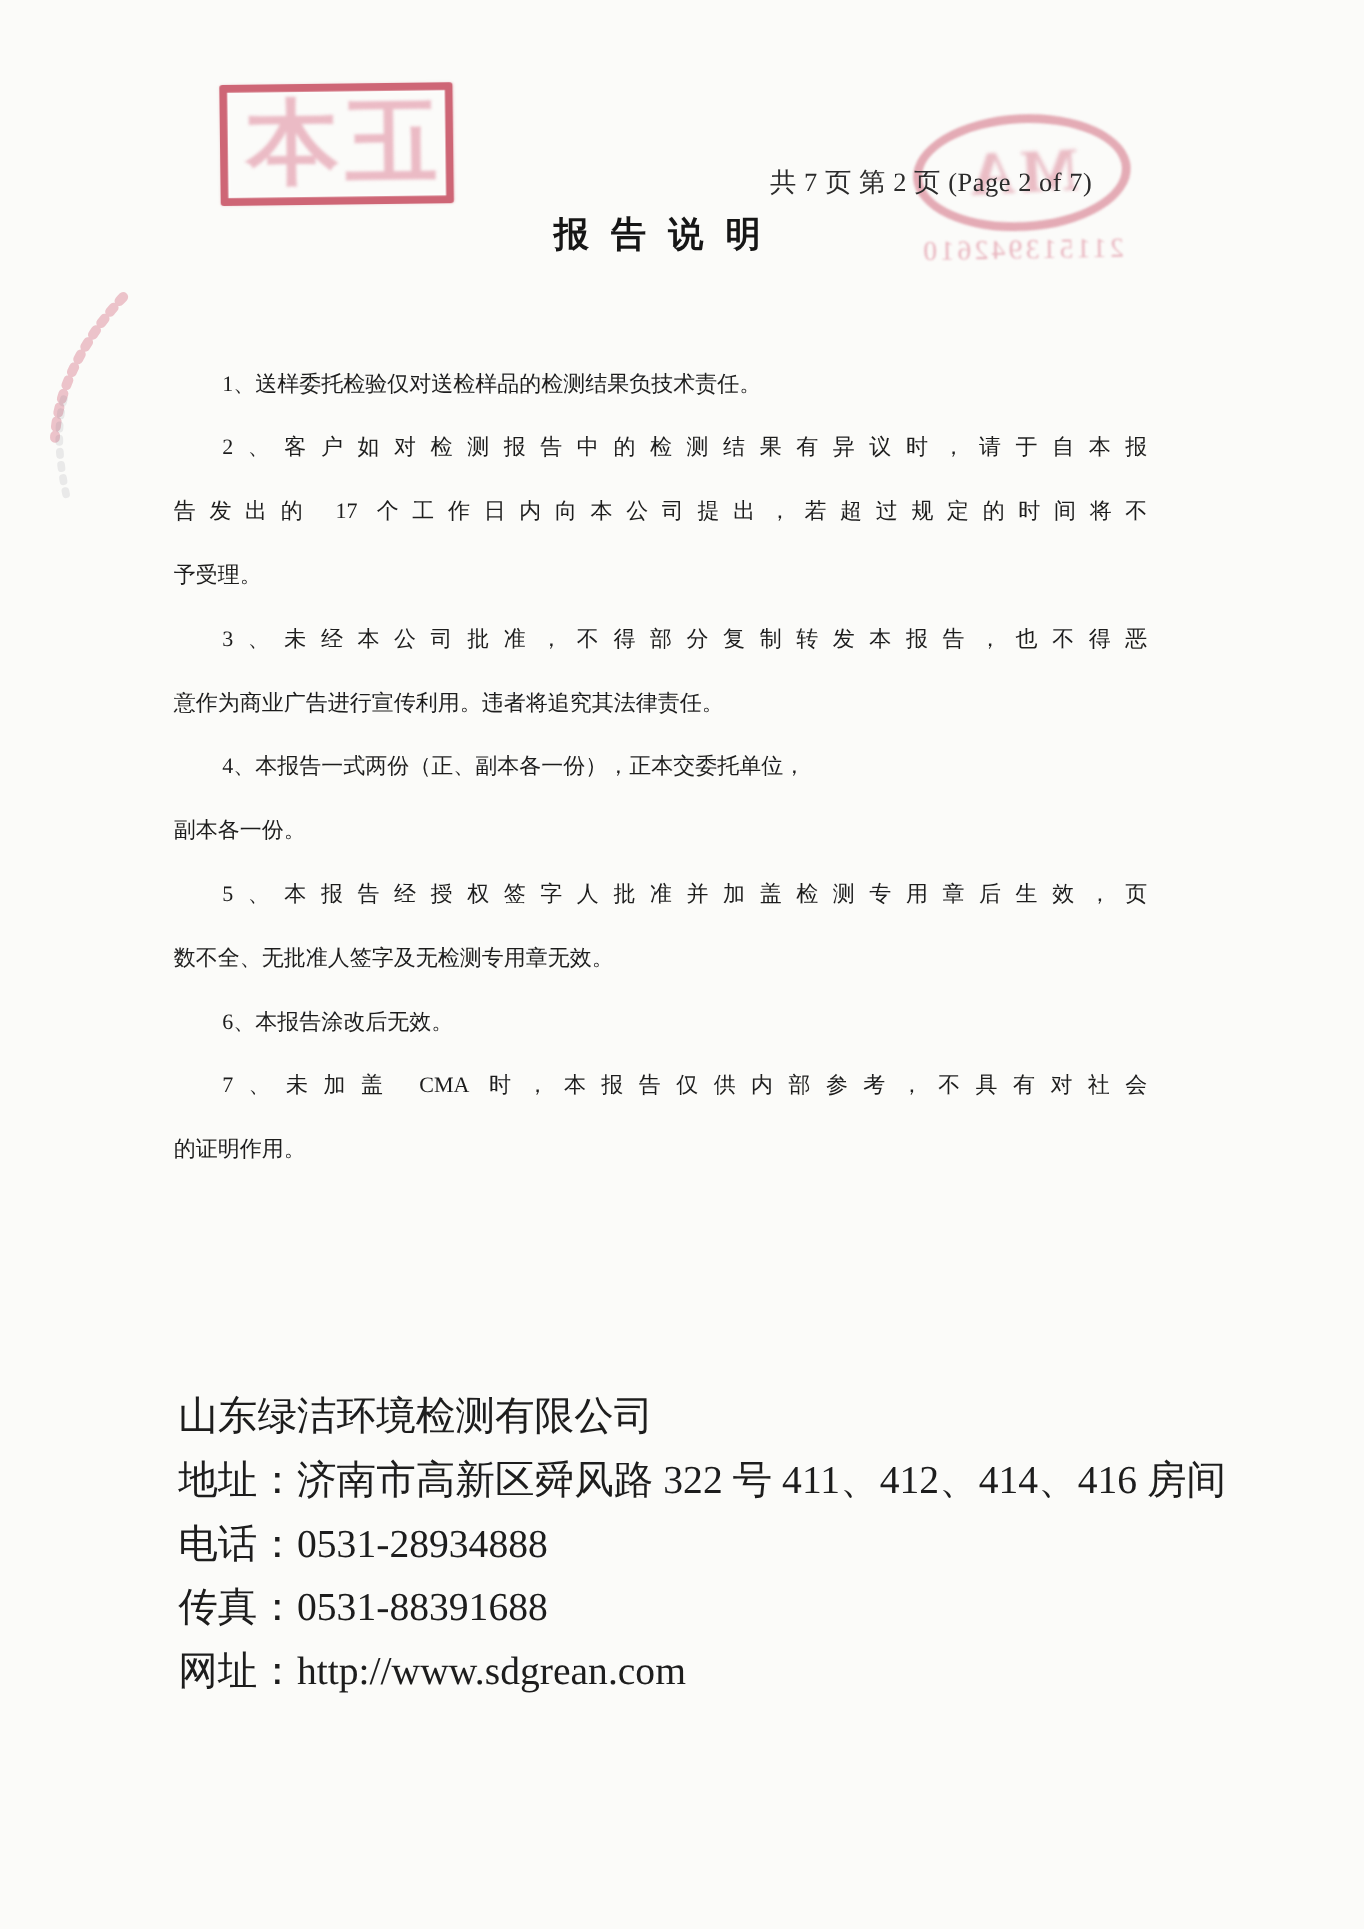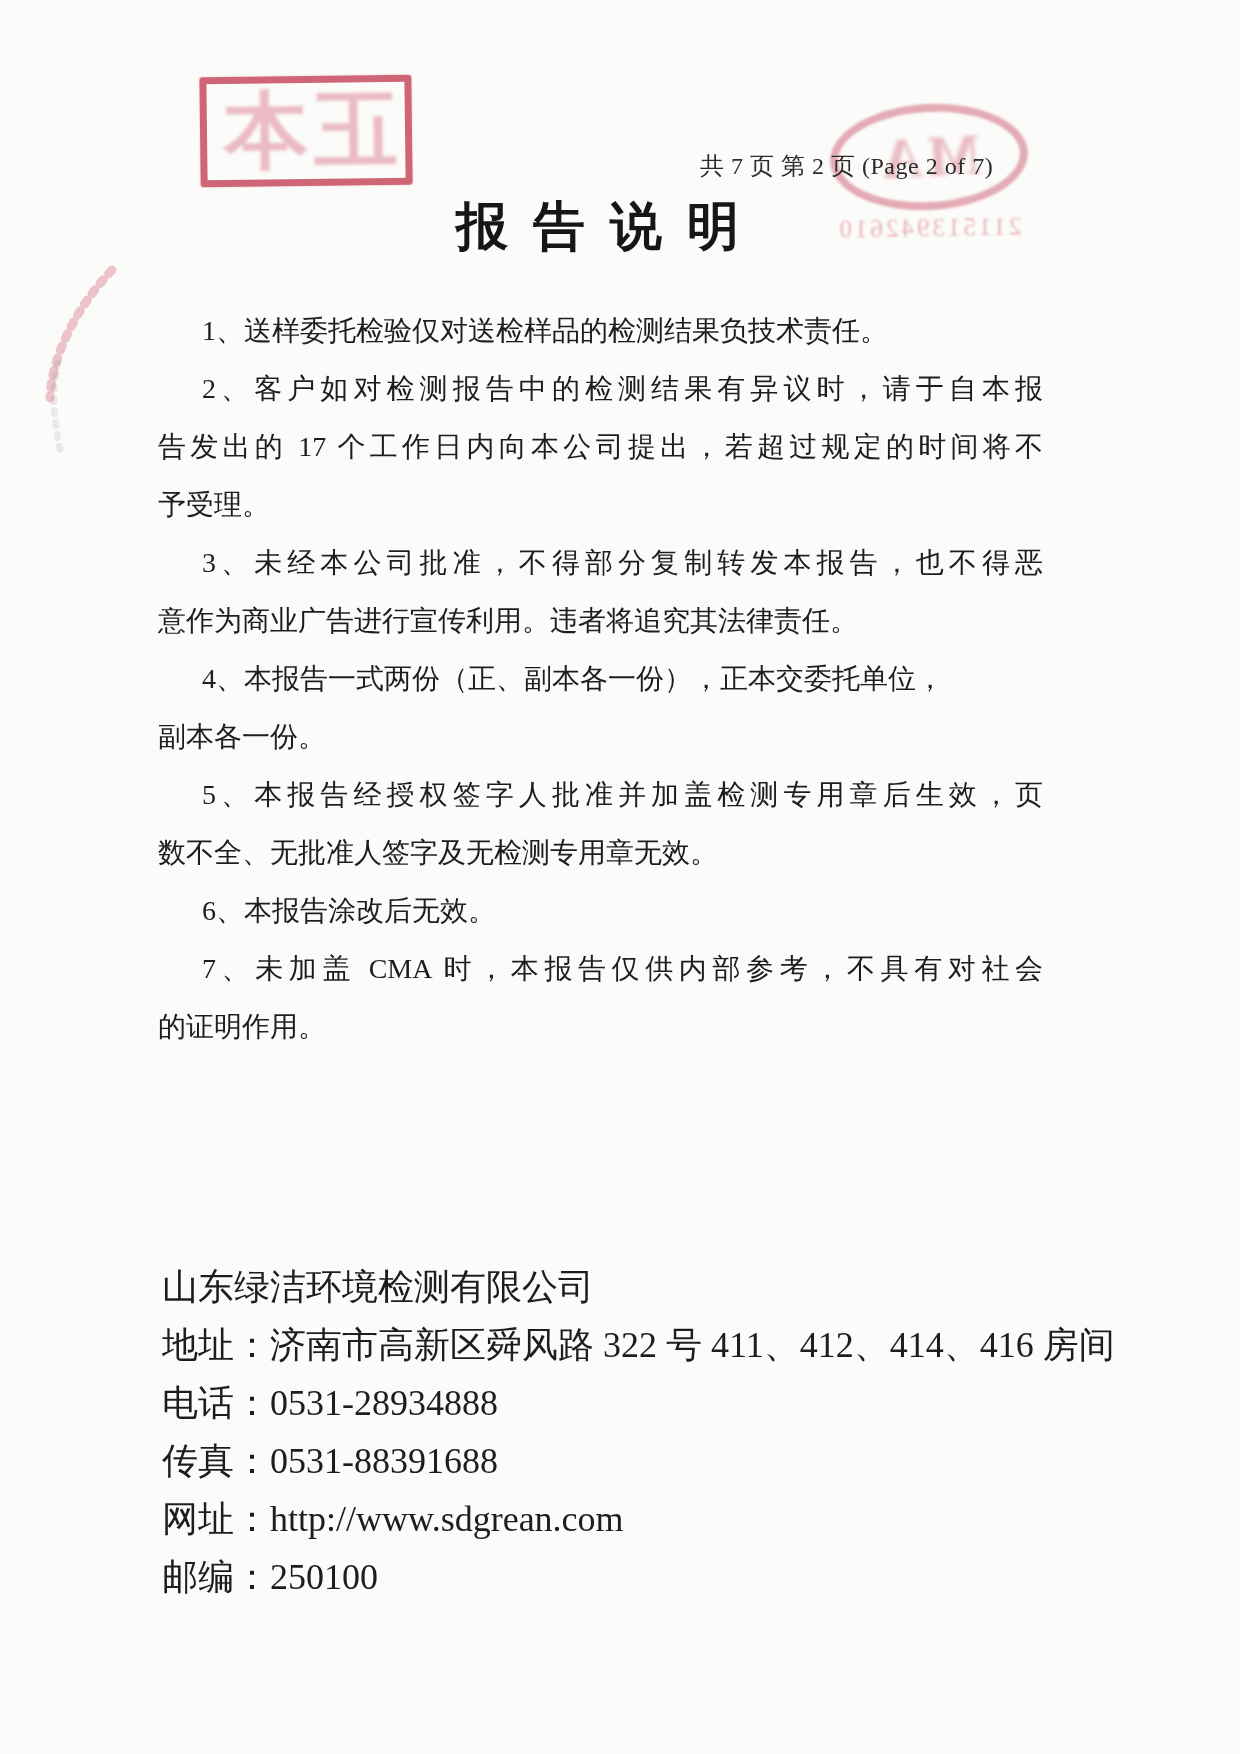--- a/index.html
+++ b/index.html
@@ -54,7 +54,7 @@
   
   .title {
     position:absolute; left:158px; top:192px; width:885px; margin:0;
-    text-align:center; font-size:52px; font-weight:bold; letter-spacing:6px;
+    text-align:center; font-size:32px; font-weight:bold; letter-spacing:6px;
     color:#161616;
   }
 

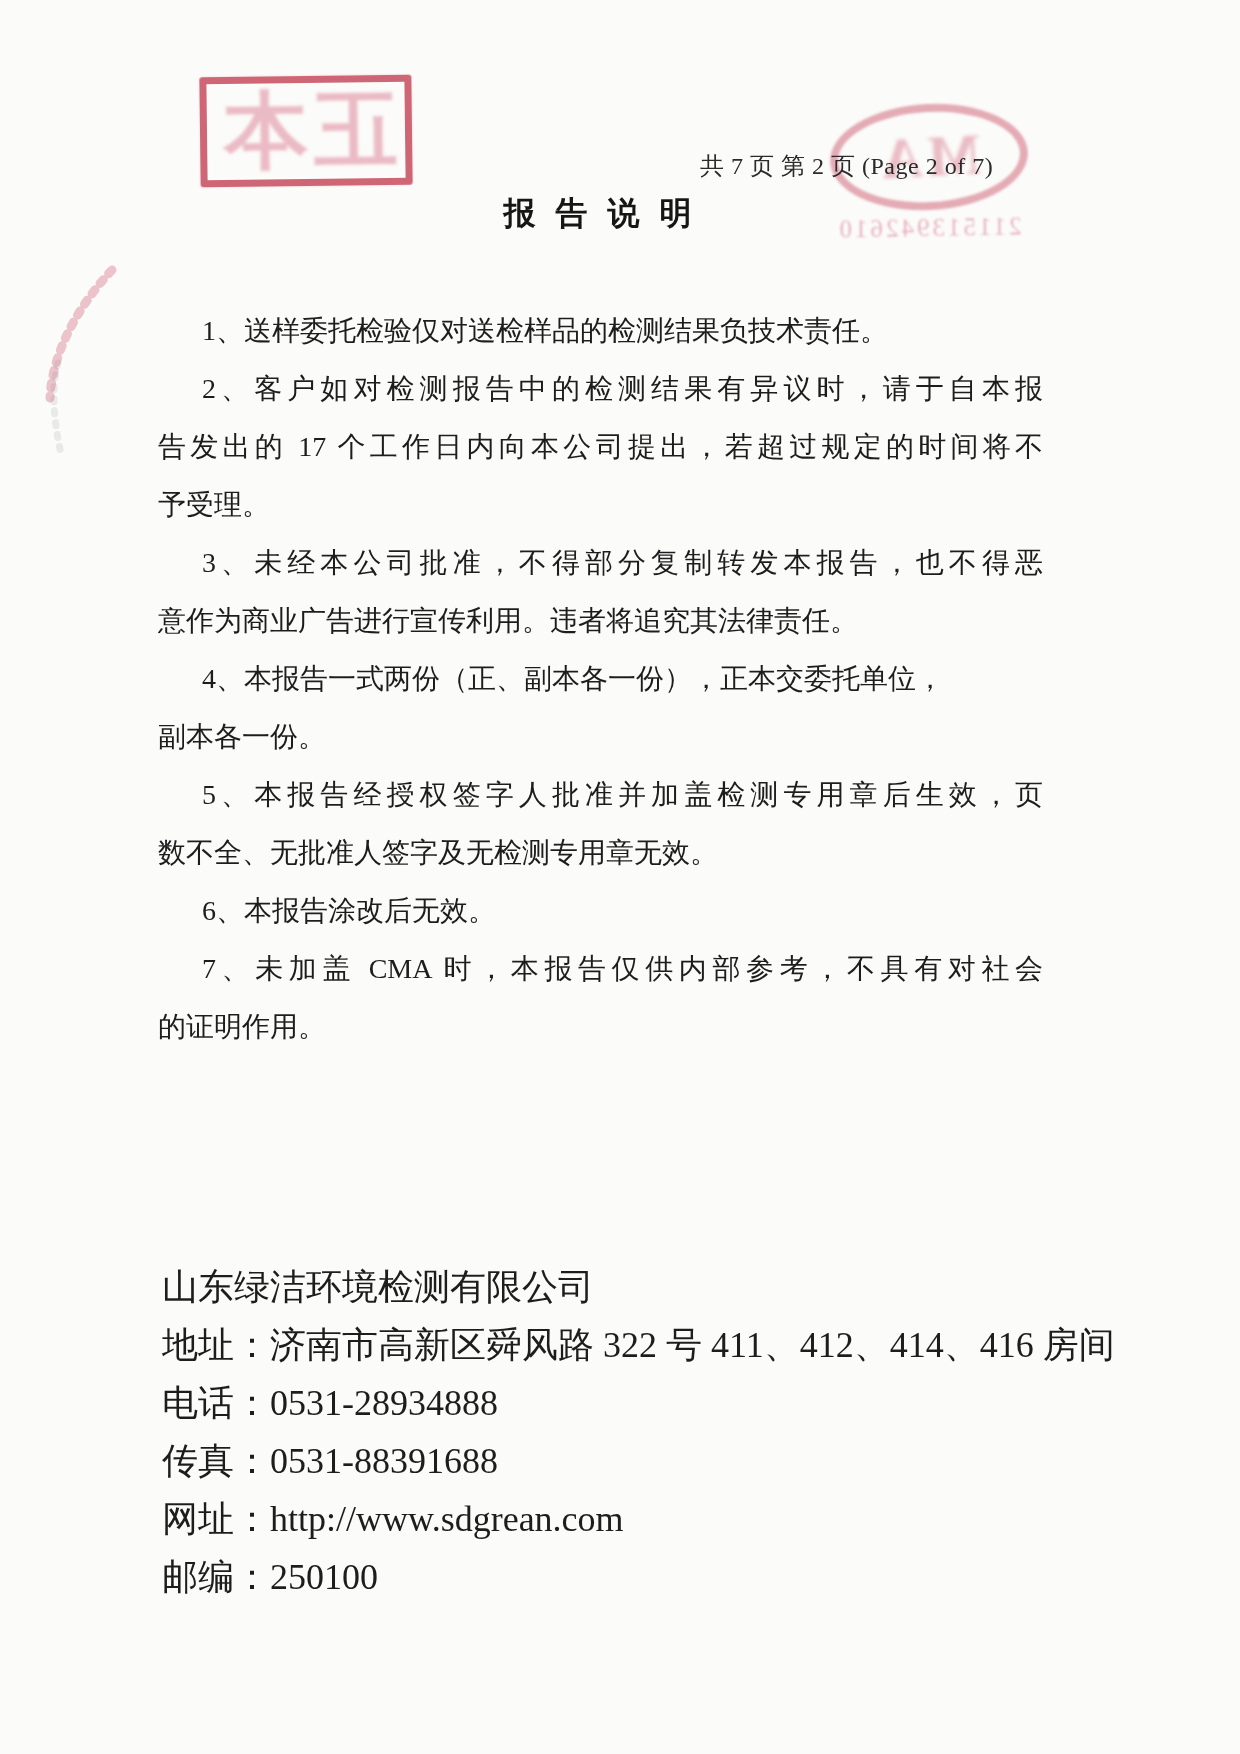--- a/index.html
+++ b/index.html
@@ -60,8 +60,8 @@
 
   
   .body-notes {
-    position:absolute; left:158px; top:302px; width:885px;
-    font-size:28px; line-height:58px; color:#1d1d1d;
+    position:absolute; left:158px; top:320px; width:885px;
+    font-size:20px; line-height:58px; color:#1d1d1d;
   }
   .bline { min-height:58px; }
   .bline.indent { text-indent:44px; }

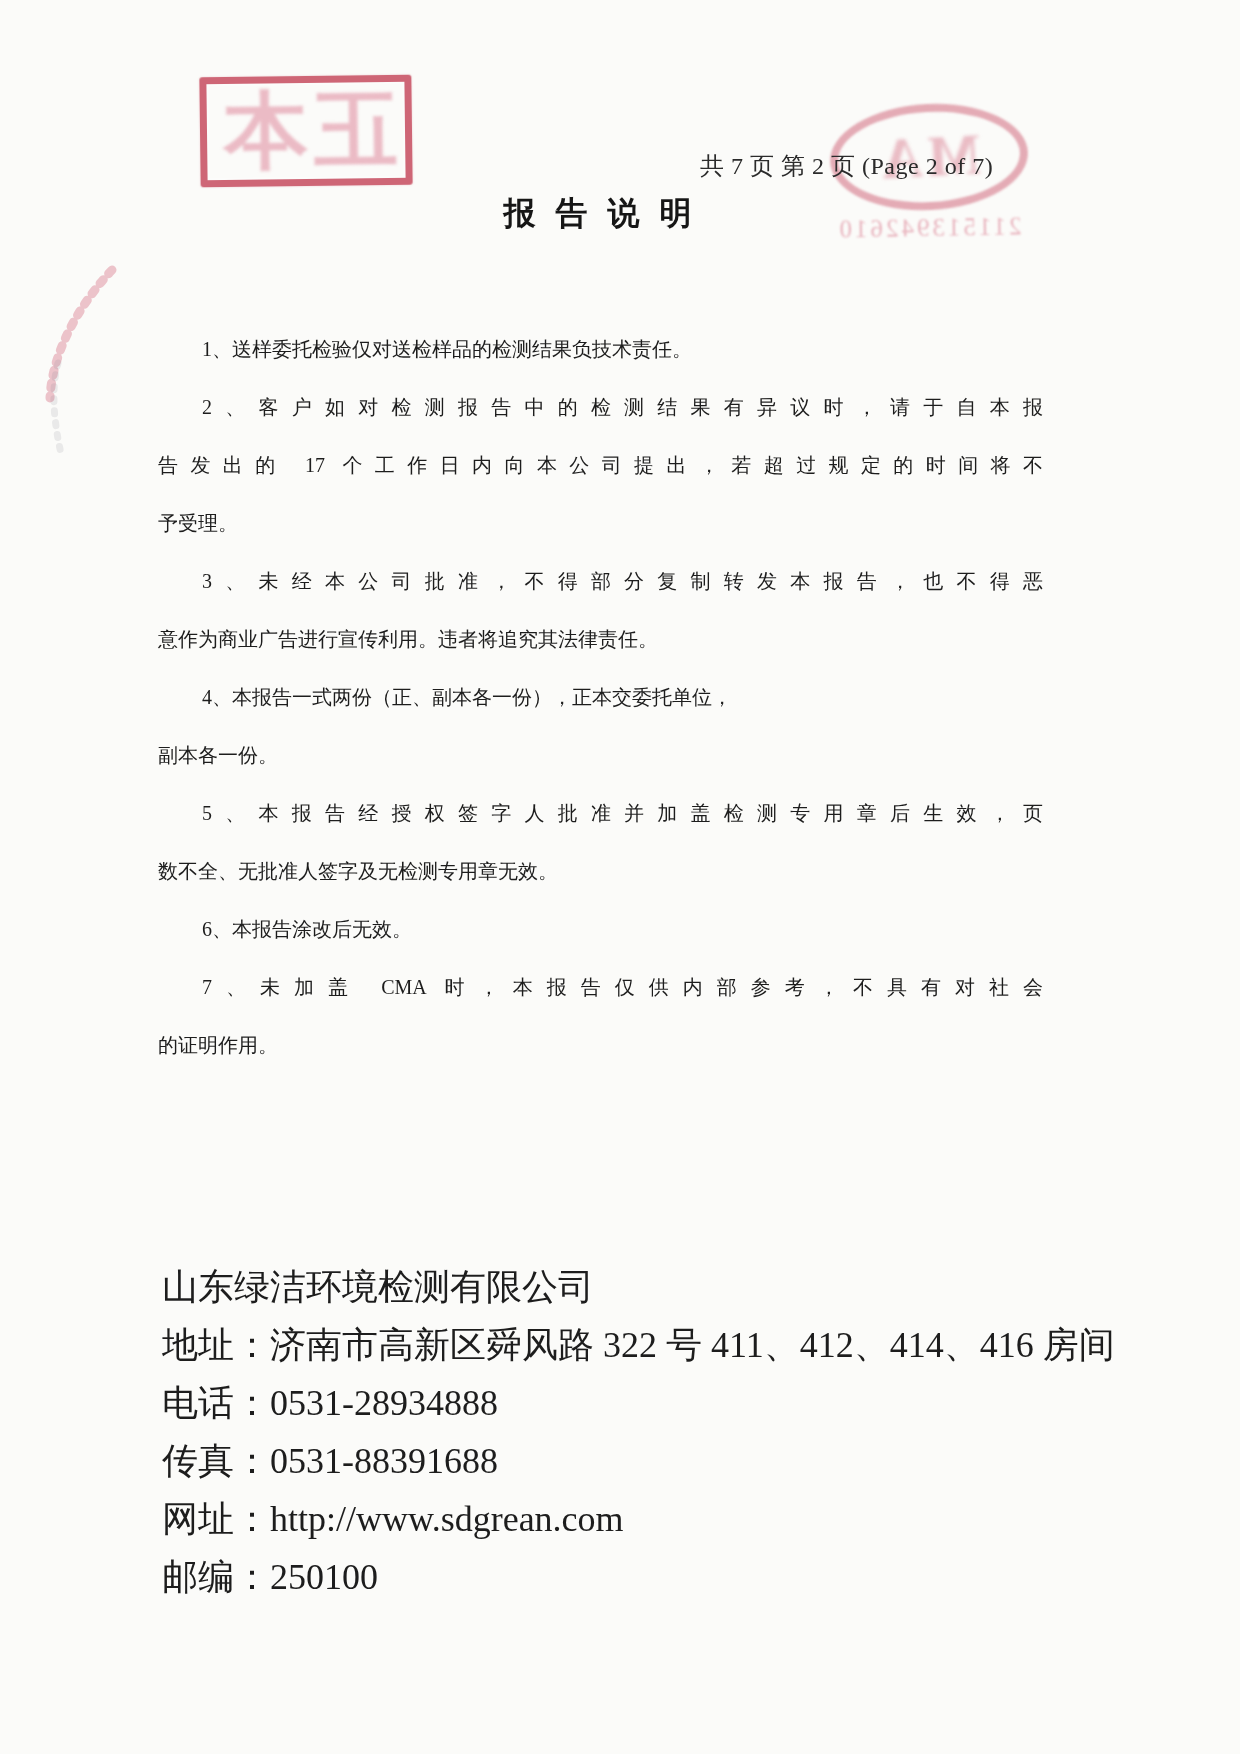--- a/index.html
+++ b/index.html
@@ -123,7 +123,6 @@
       <div class="cline">电话：0531-28934888</div>
       <div class="cline">传真：0531-88391688</div>
       <div class="cline">网址：http://www.sdgrean.com</div>
-      <div class="cline">邮编：250100</div>
     </div>
 
 </div>

